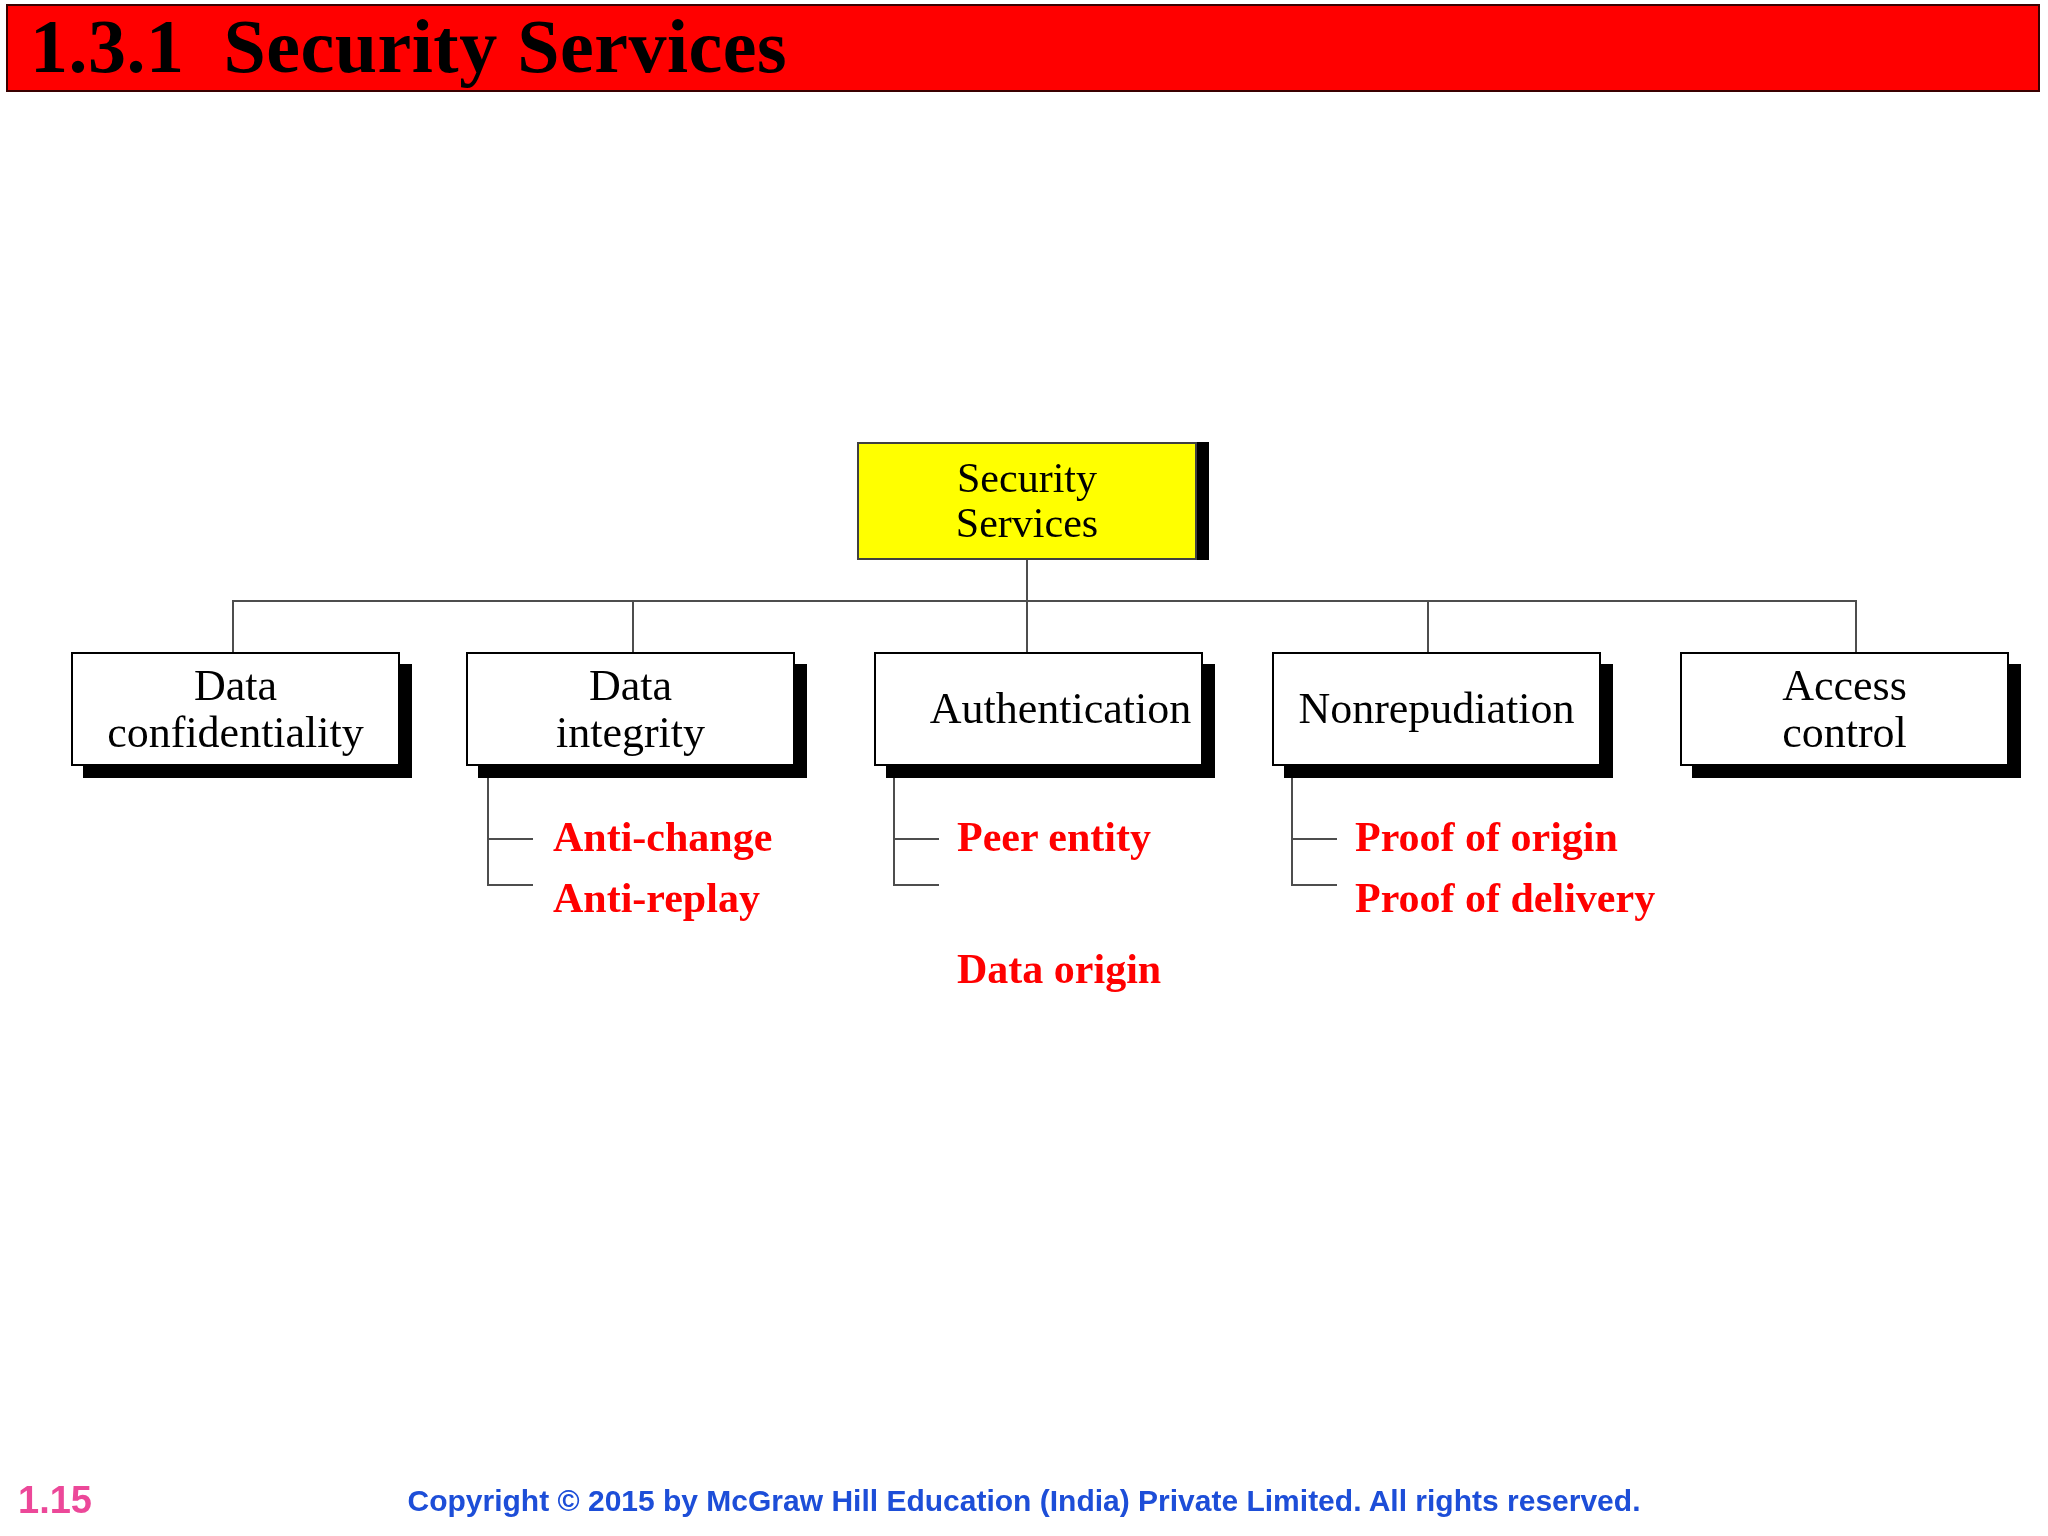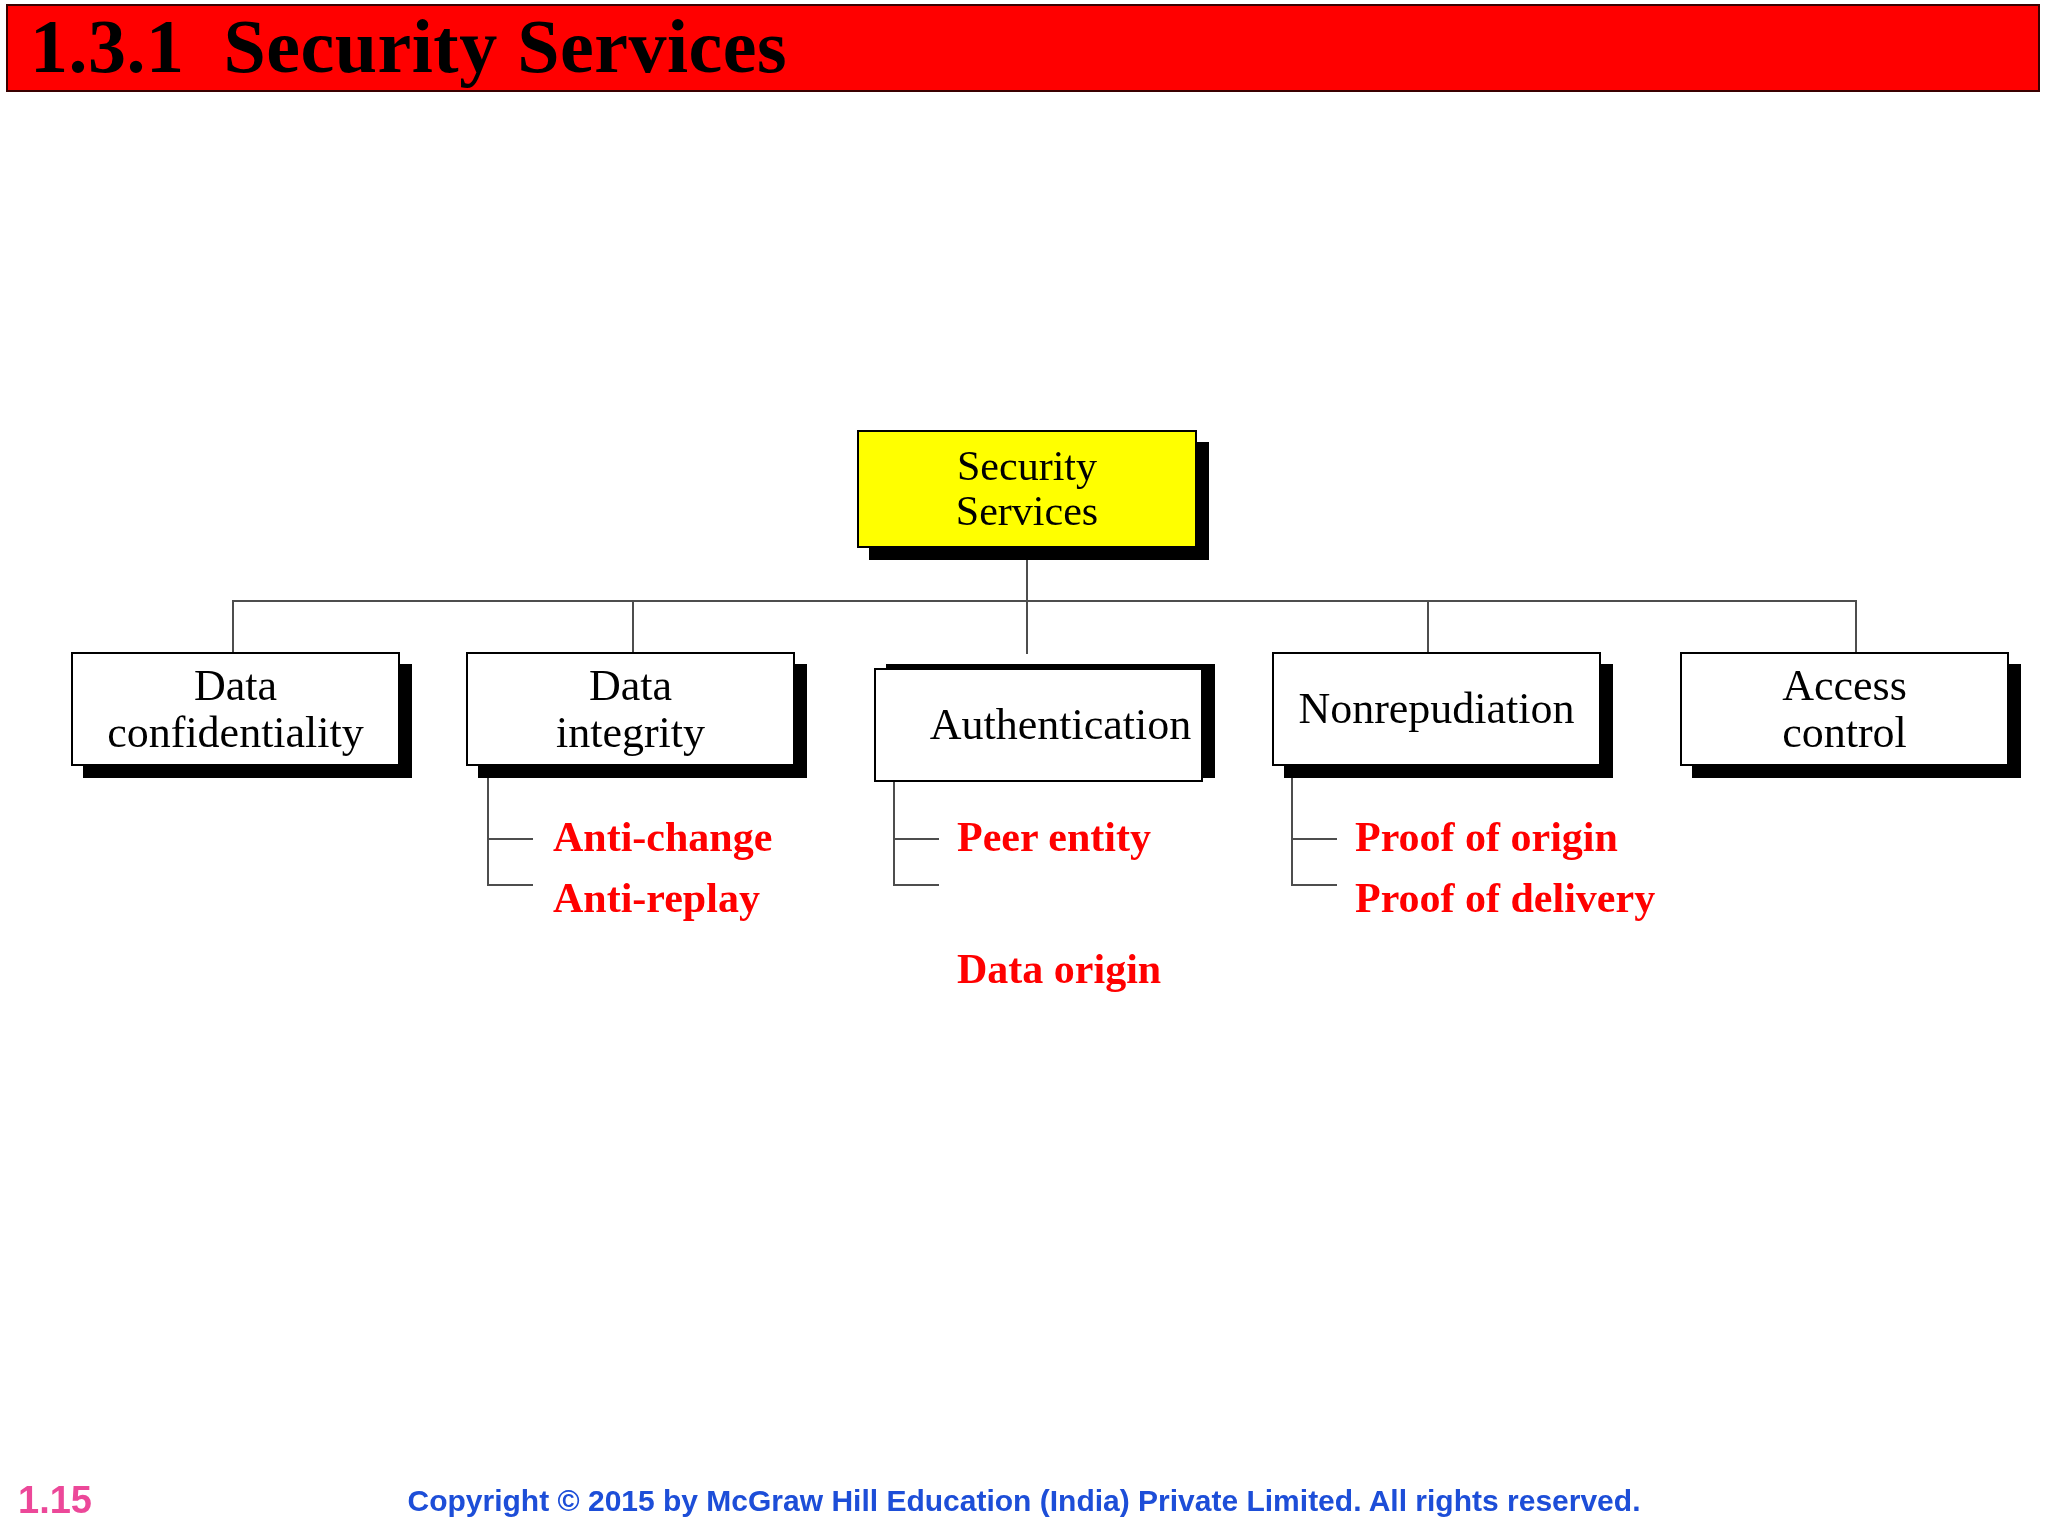--- a/index.html
+++ b/index.html
@@ -70,8 +70,9 @@
 
   .node.root {
     background: #ffff00;
-    border: 2px solid #000000;
+    border: 2px solid #404040;
     font-size: 42px;
+    margin-top: 12px;
   }
 
   

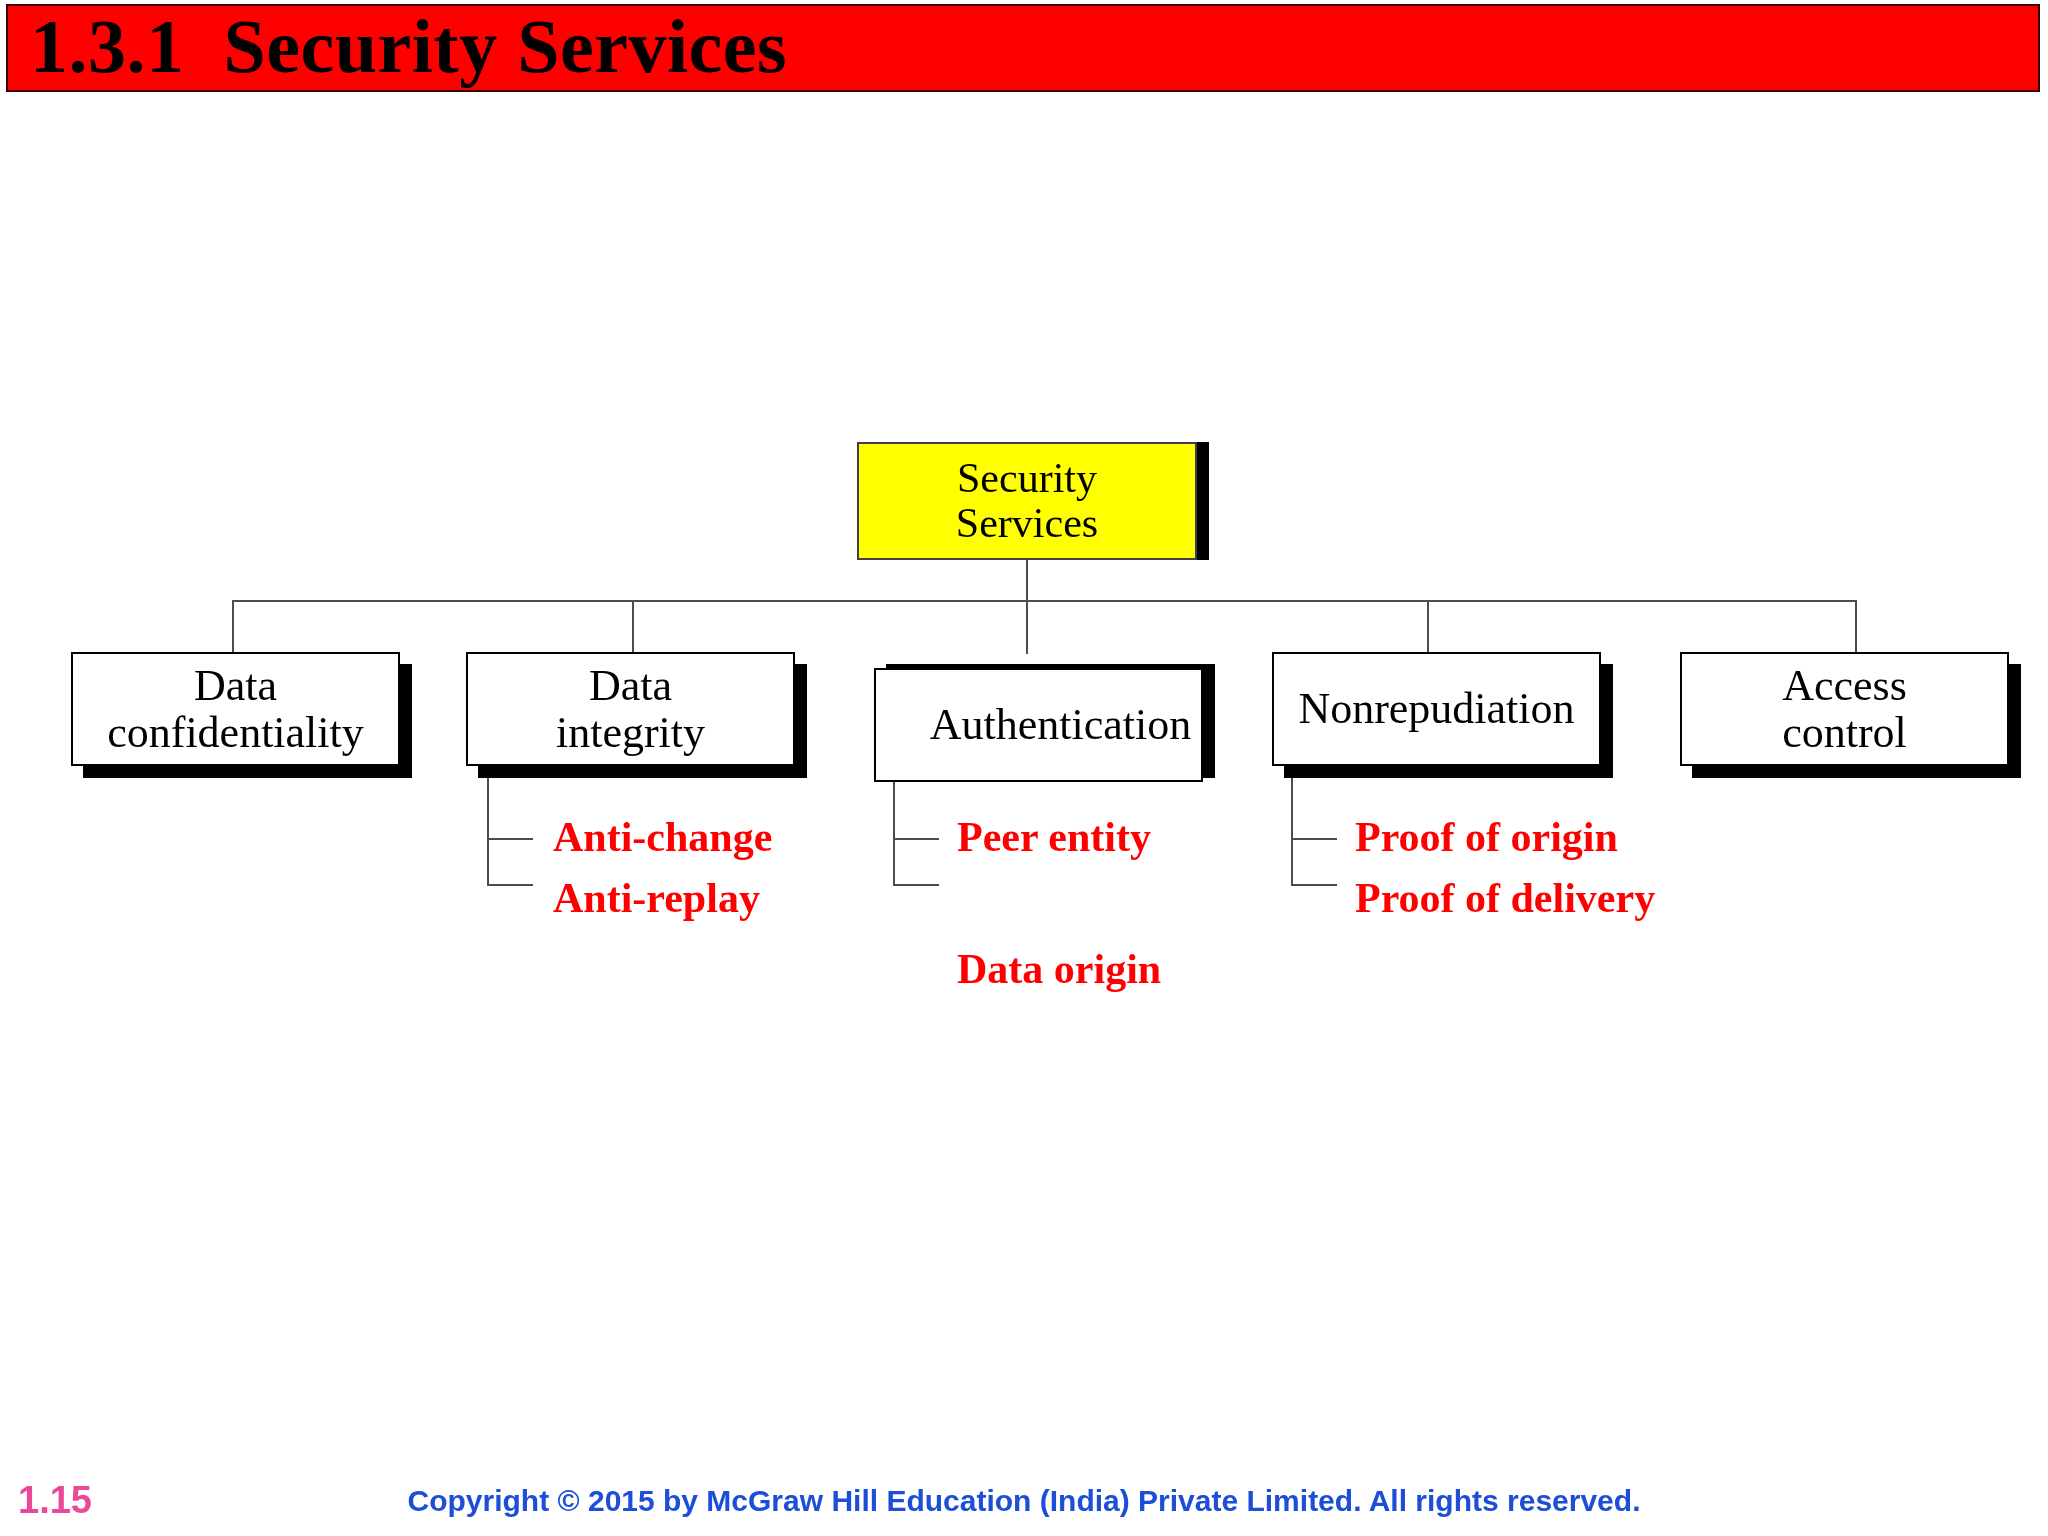--- a/index.html
+++ b/index.html
@@ -169,7 +169,7 @@
   <div class="subitem" style="left:553px; top:877px;">Anti-replay</div>
 
   <div class="shadow" style="left:886px; top:664px; width:329px; height:114px;"></div>
-  <div class="node" style="left:874px; top:668px; width:329px; height:114px;padding-left:44px;">
+  <div class="node" style="left:874px; top:652px; width:329px; height:114px;padding-left:44px;">
     <span class="label">Authentication</span>
   </div>
   <div class="line v" style="left:893px; top:778px; height:108px;"></div>

